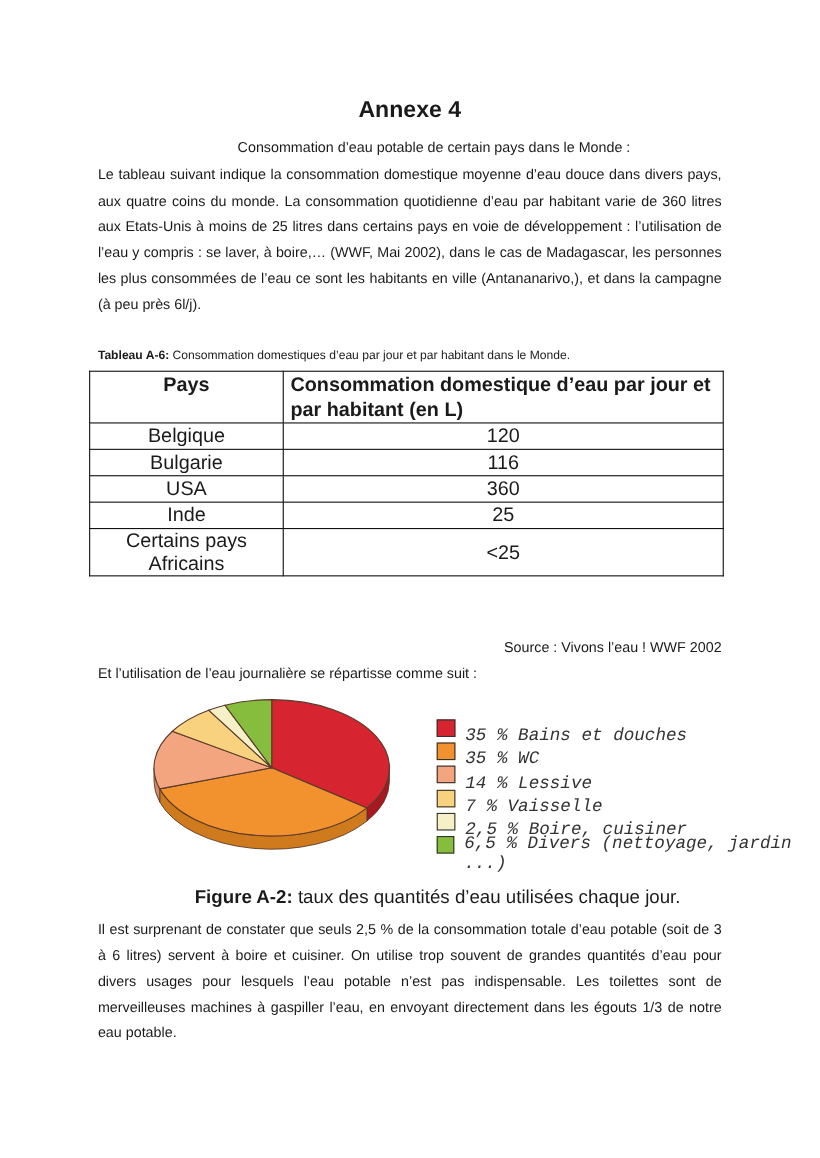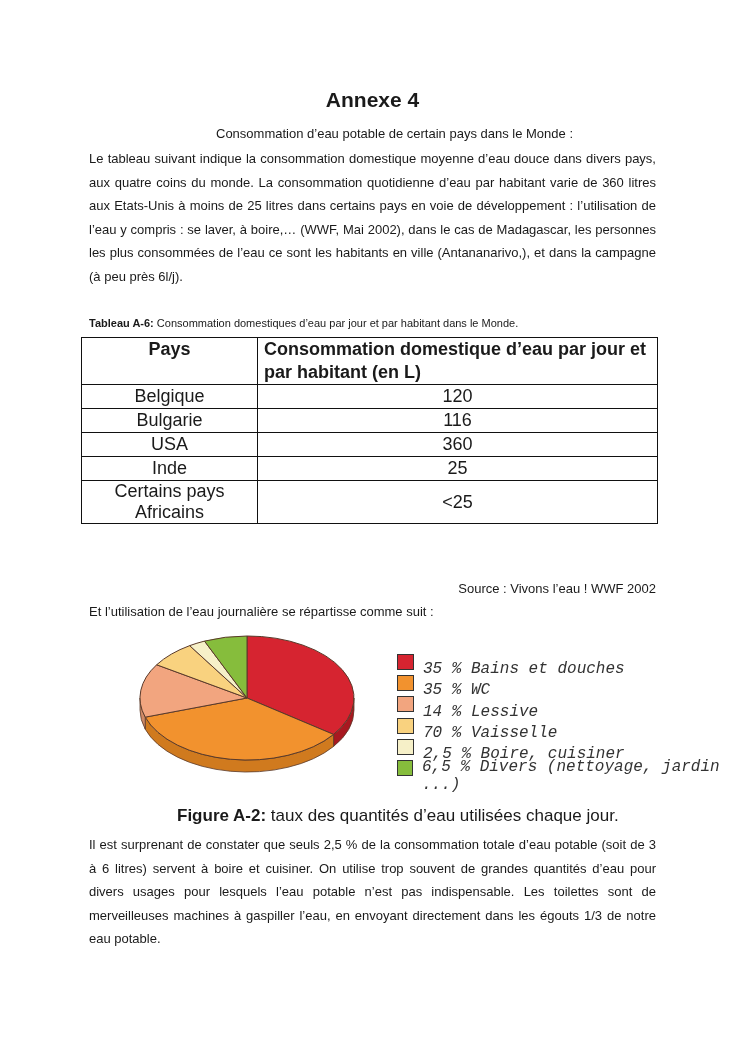--- a/index.html
+++ b/index.html
@@ -97,7 +97,7 @@
     </div>
   <div class="legend-item">
       <span class="swatch" style="background: rgb(249, 210, 127);"></span>
-      <span class="legend-label">70 % Vaisselle</span>
+      <span class="legend-label">7 % Vaisselle</span>
     </div>
   <div class="legend-item">
       <span class="swatch" style="background: rgb(246, 240, 200);"></span>

